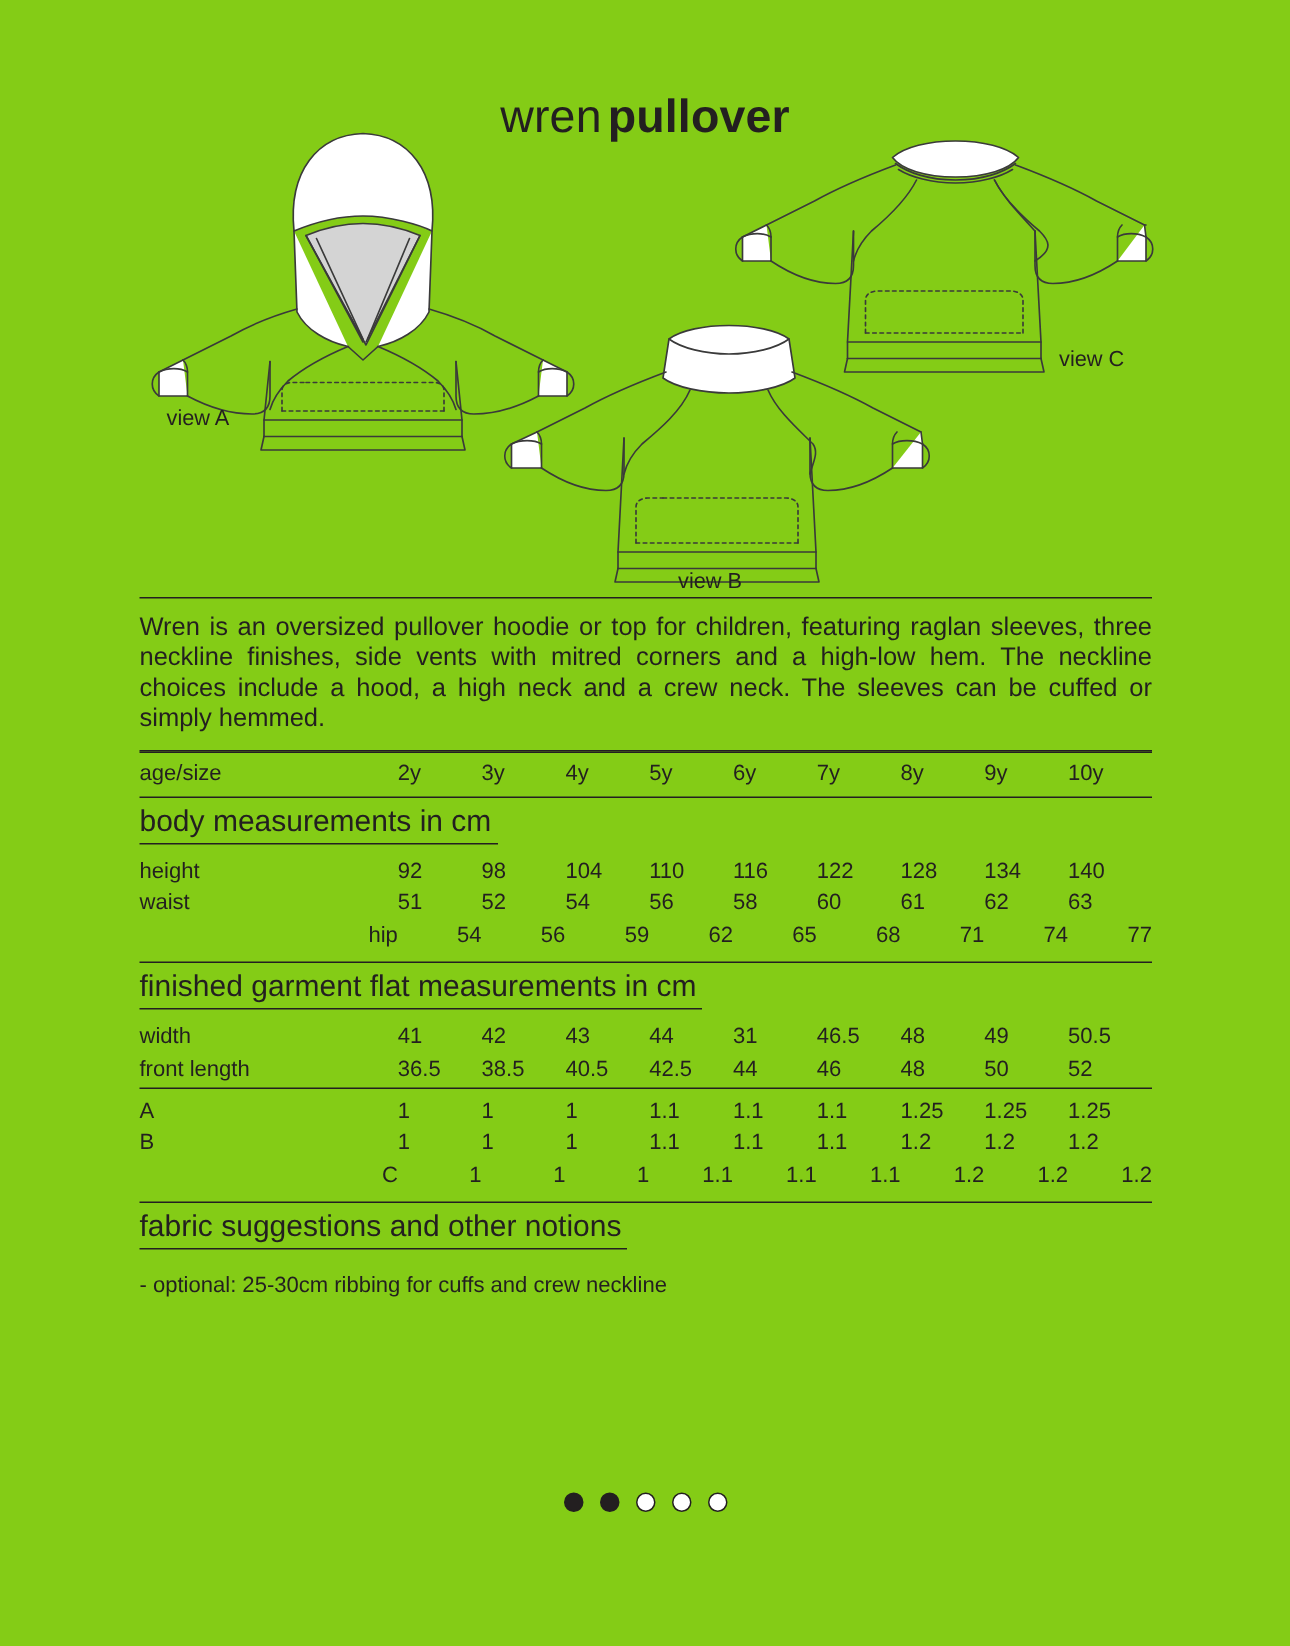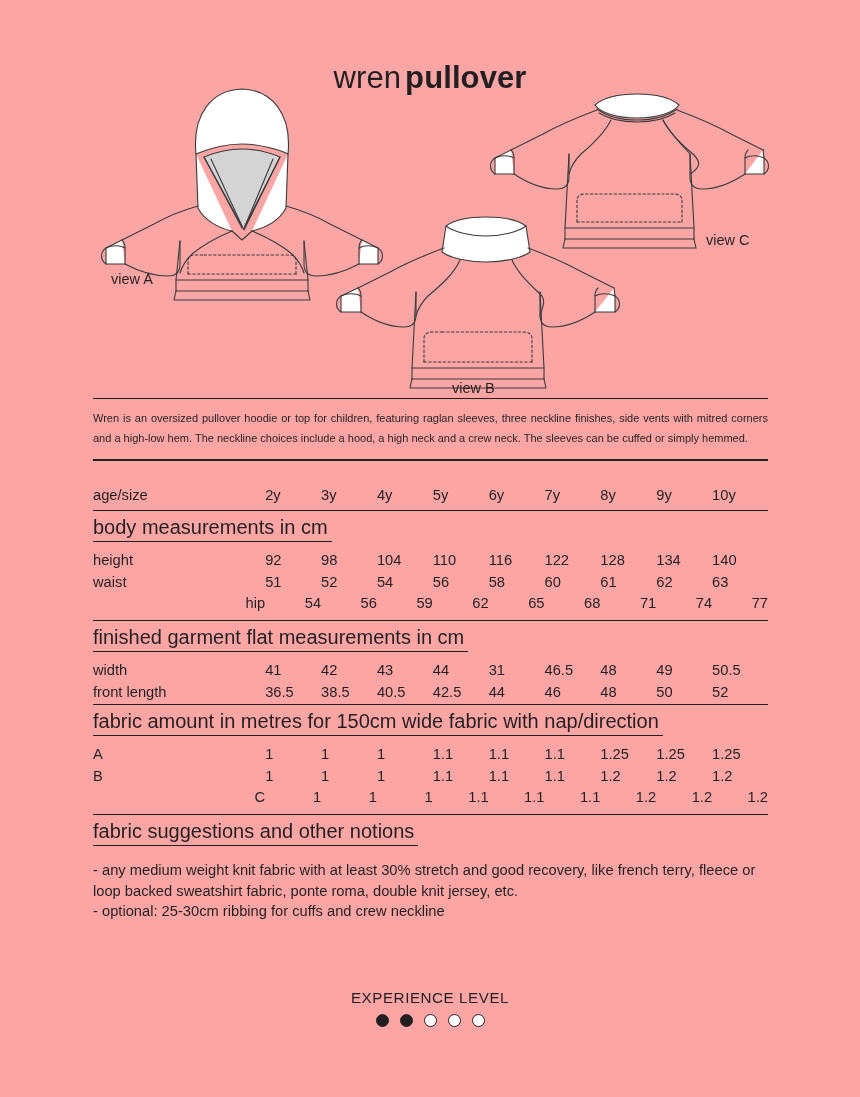--- a/index.html
+++ b/index.html
@@ -18,7 +18,7 @@
     width: 860px;
     height: 1097px;
     margin: 0 auto;
-    background: #fca5a5;
+    background: #84cc16;
     overflow: hidden;
   }
 

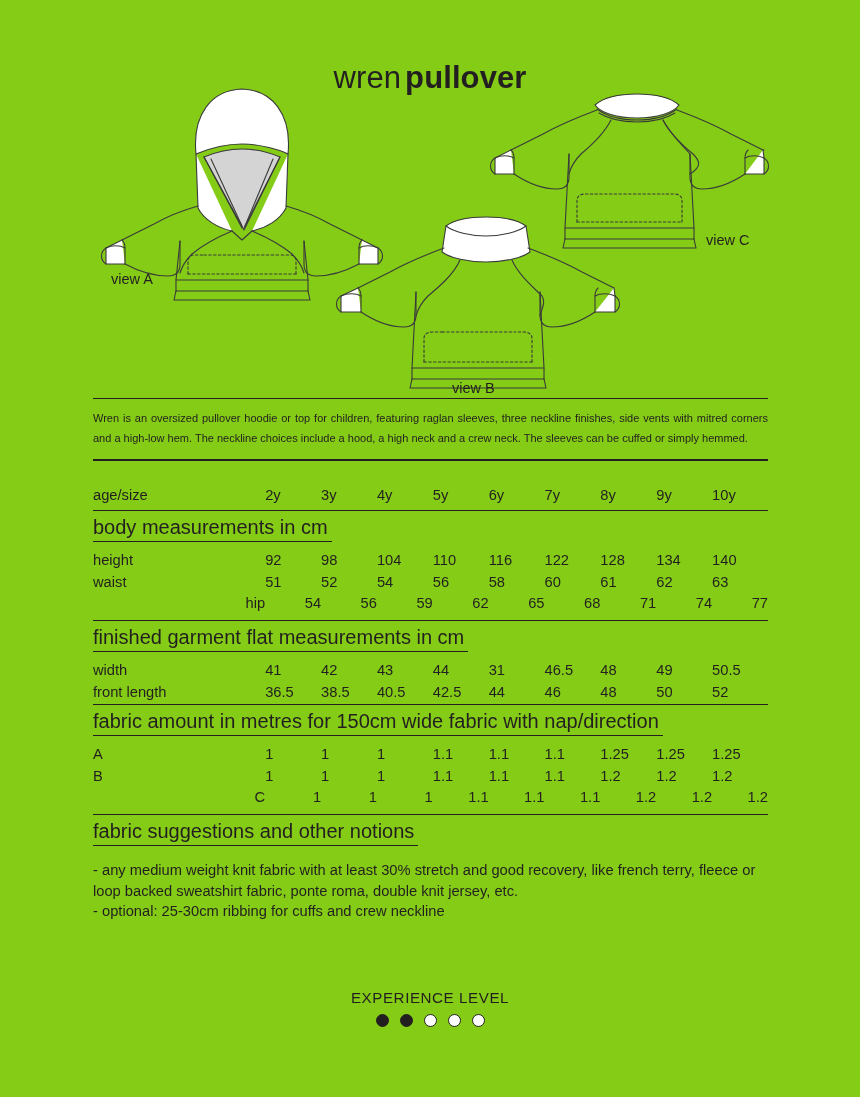--- a/index.html
+++ b/index.html
@@ -80,7 +80,7 @@
   p.para {
     margin: 0;
     padding: 9px 0 10px 0;
-    font-size: 11px;
+    font-size: 17px;
     line-height: 20.4px;
     text-align: justify;
     text-justify: inter-word;

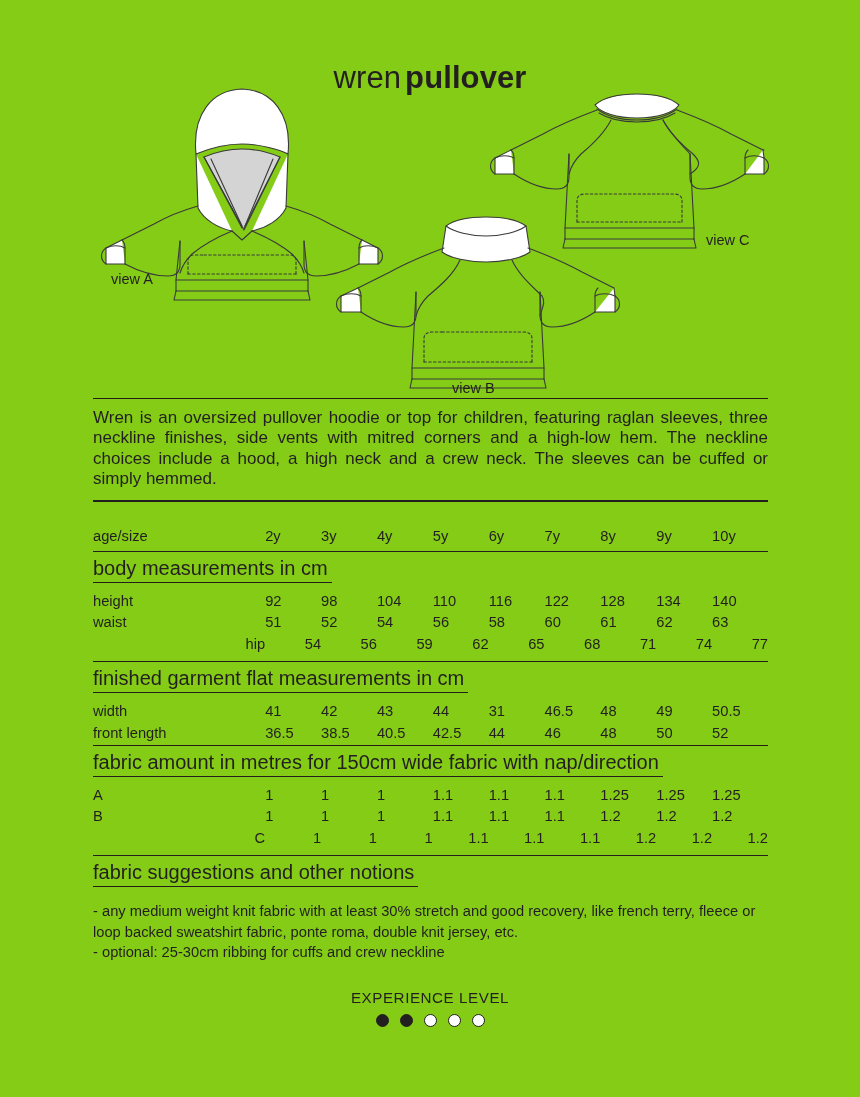--- a/index.html
+++ b/index.html
@@ -95,7 +95,6 @@
     font-size: 14.7px;
     color: #231f20;
     table-layout: fixed;
-    margin-top: 20px;
   }
   table.meas td, table.meas th {
     padding: 0;

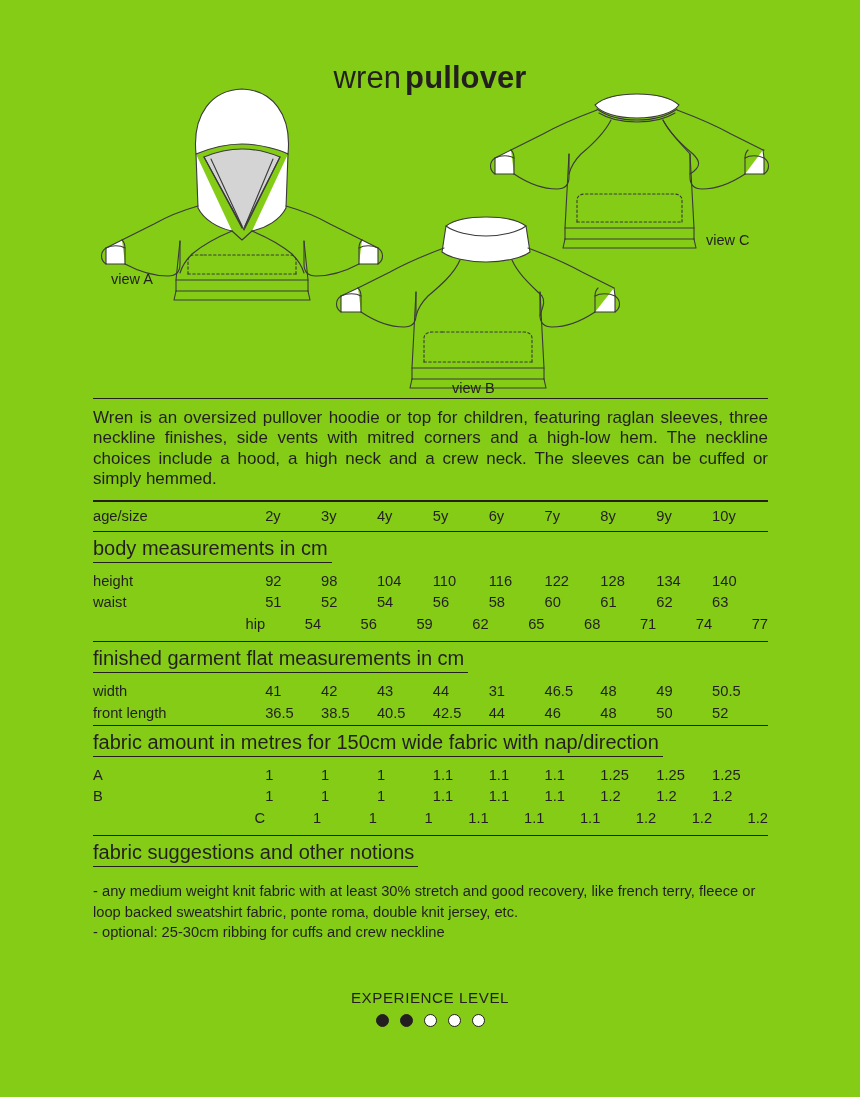--- a/index.html
+++ b/index.html
@@ -455,11 +455,6 @@
             </td>
         </tr>
 
-        <tr class="sub-row">
-          <td class="sub-cell" colspan="10">
-            <span class="sub-head">fabric amount in metres for 150cm wide fabric with nap/direction</span>
-          </td>
-        </tr>
         <tr class="data-row first">
           <td>A</td>
           <td>1</td>

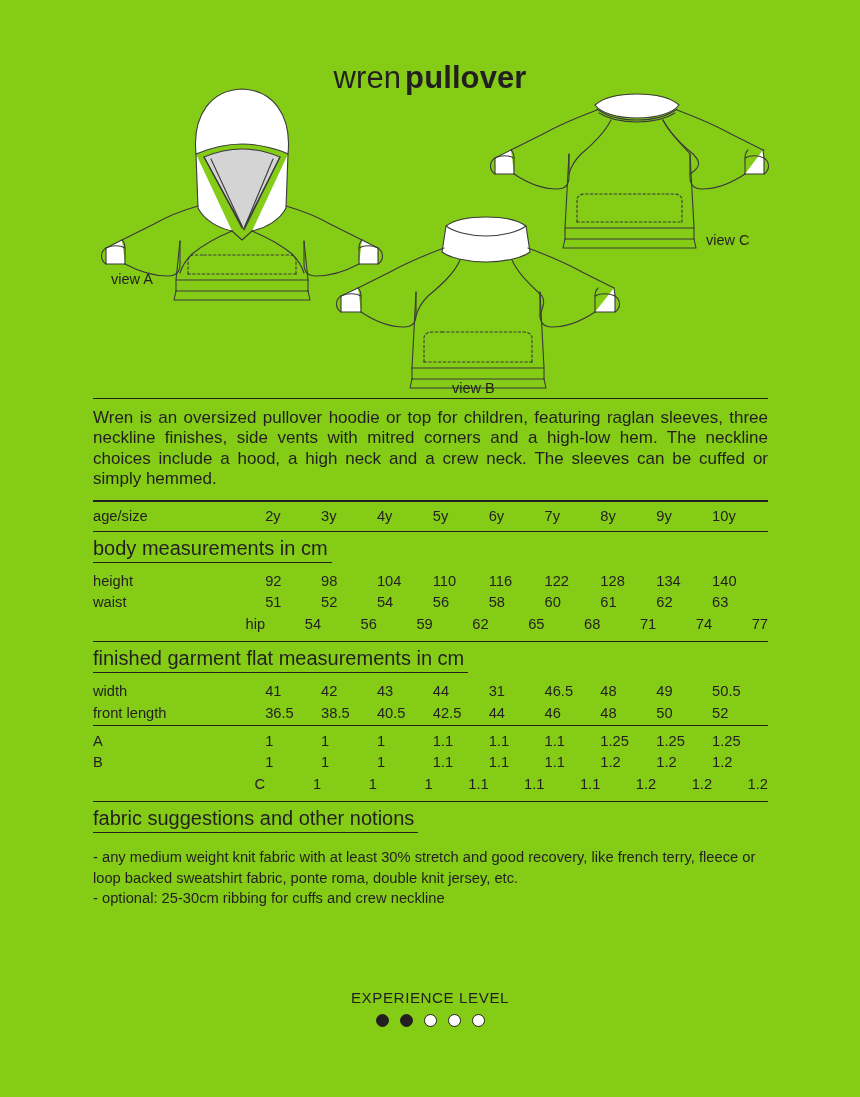--- a/index.html
+++ b/index.html
@@ -506,7 +506,6 @@
     </table>
 
     <div class="notions">
-      <span class="line">- any medium weight knit fabric with at least 30% stretch and good recovery, like french terry, fleece or loop backed sweatshirt fabric, ponte roma, double knit jersey, etc.</span>
       <span class="line">- optional: 25-30cm ribbing for cuffs and crew neckline</span>
     </div>
   </div>

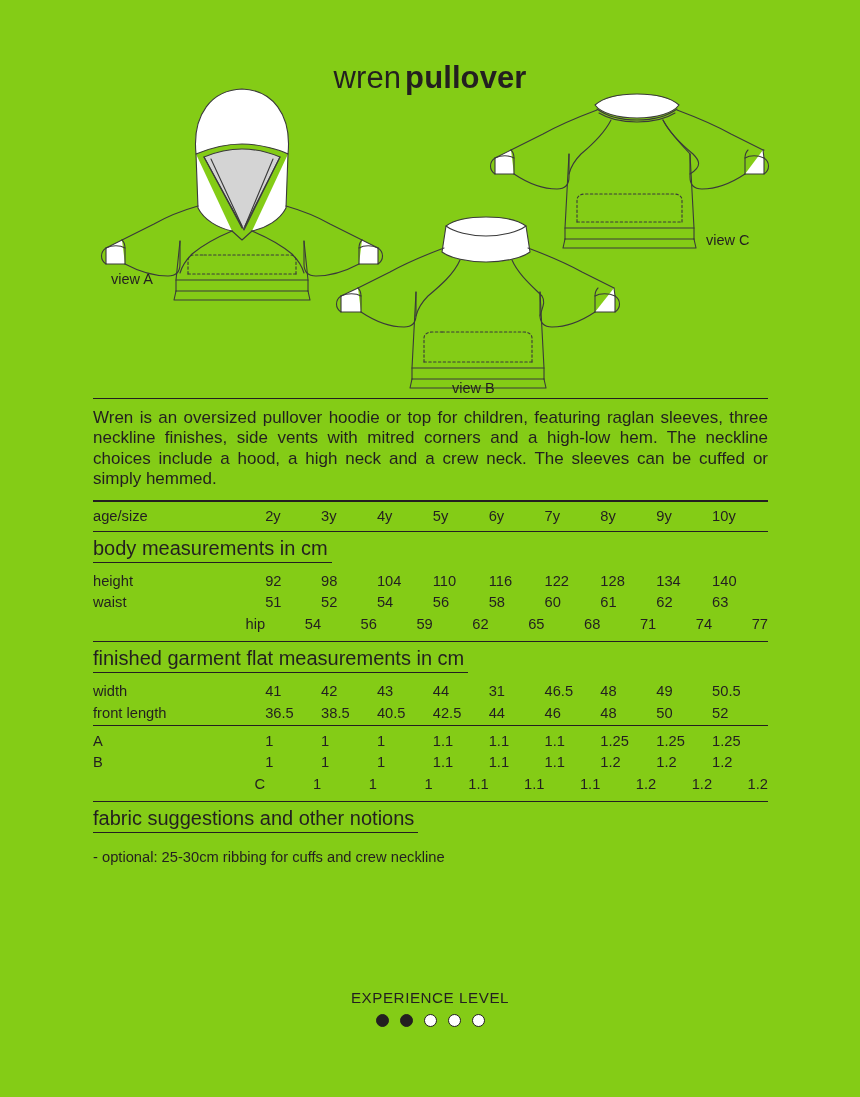--- a/index.html
+++ b/index.html
@@ -511,7 +511,6 @@
   </div>
 
   <div id="experience">
-    <div id="exp-title">EXPERIENCE LEVEL</div>
     <div id="exp-dots">
         <div class="dot filled"></div>
         <div class="dot filled"></div>

